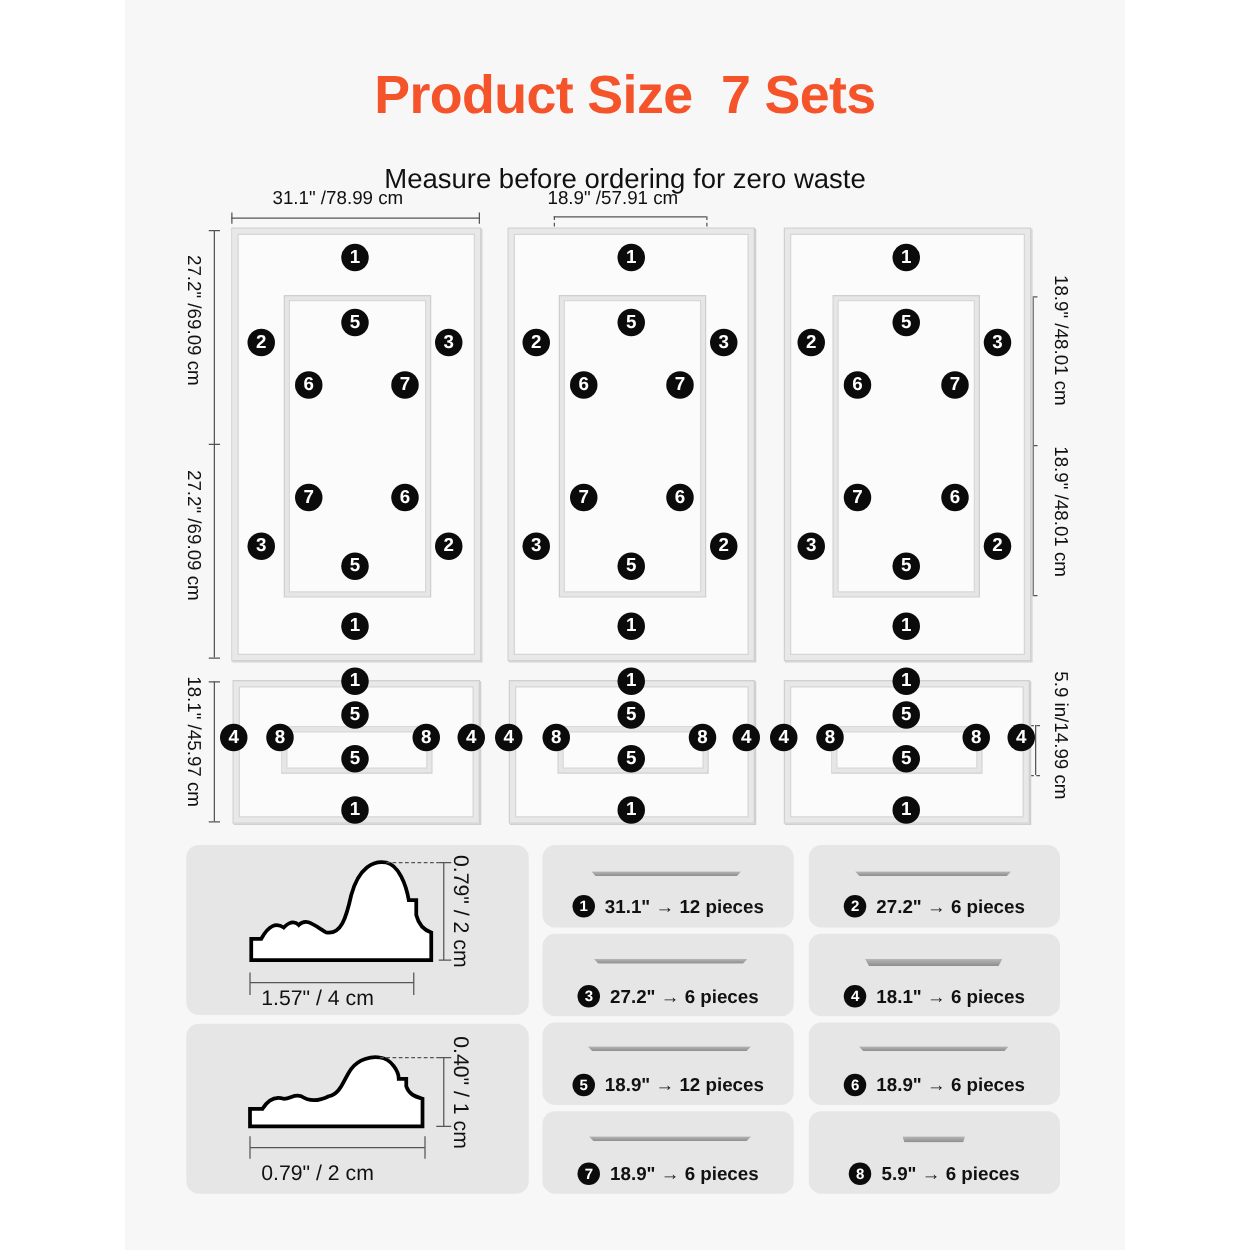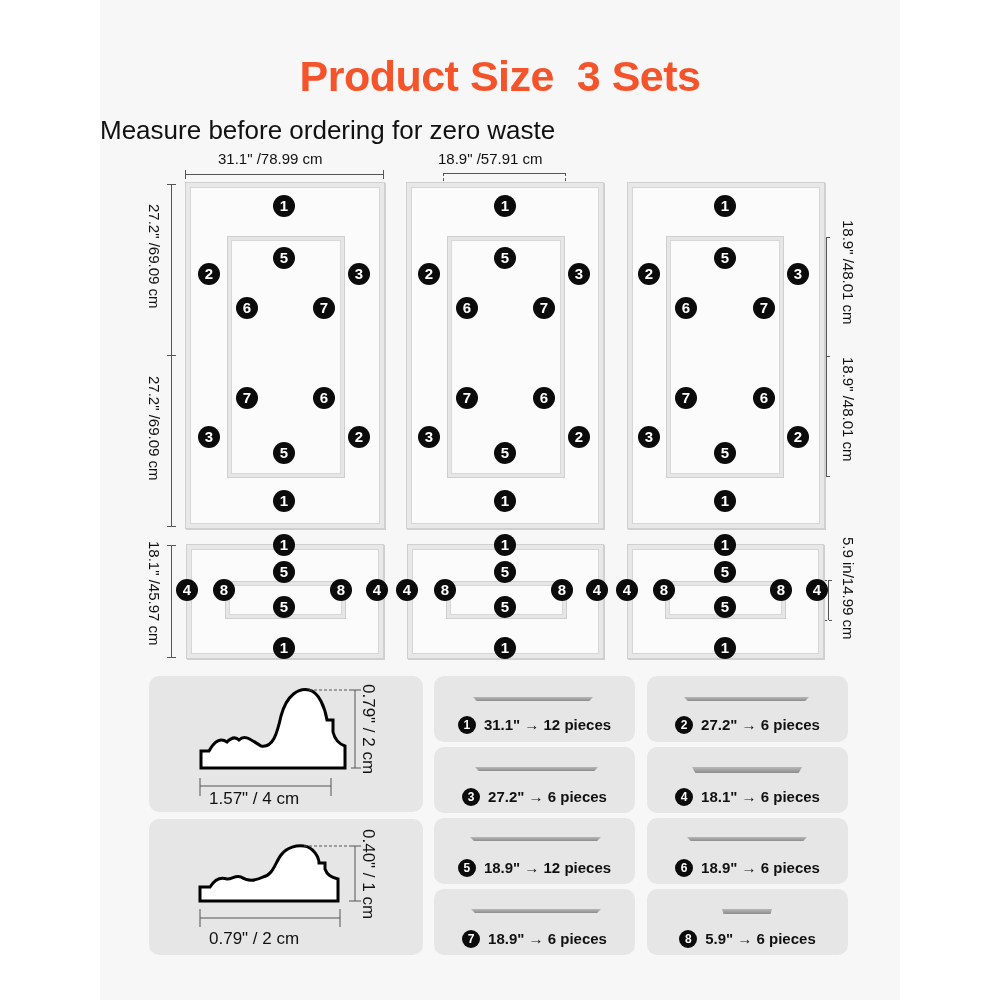--- a/index.html
+++ b/index.html
@@ -29,7 +29,7 @@
 
 <div class="panel"></div>
 
-<div class="title" style="color:#f5532a">Product Size  3 Sets</div>
+<div class="title" style="color:#f5532a">Product Size  7 Sets</div>
 <div class="subtitle">Measure before ordering for zero waste</div>
 
 <div class="dim" style="left:218px;top:150px;">31.1" /78.99 cm</div>

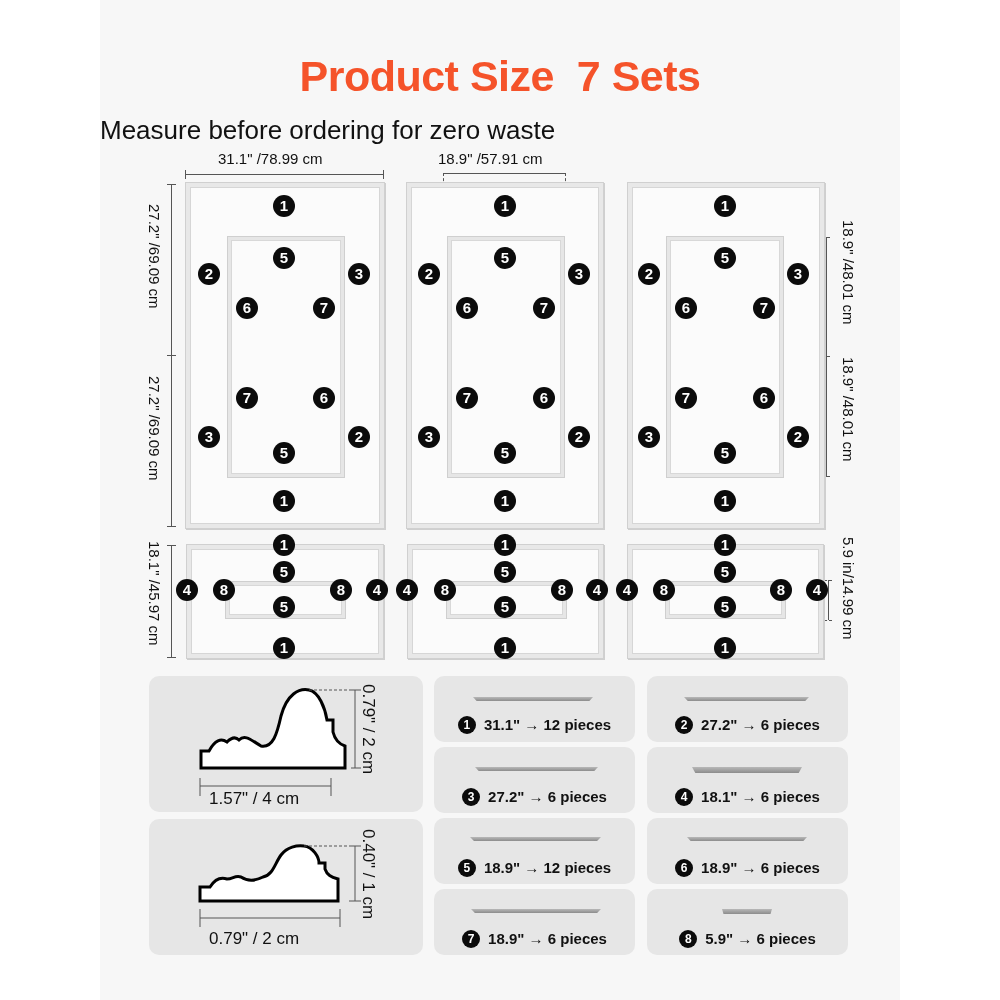--- a/index.html
+++ b/index.html
@@ -6,7 +6,7 @@
   body{width:1000px;height:1000px;position:relative;overflow:hidden;font-family:"Liberation Sans","DejaVu Sans",sans-serif;color:#111;}
   .panel{position:absolute;left:100px;top:0;width:800px;height:1000px;background:#f7f7f7;}
   .title{position:absolute;left:100px;width:800px;top:52px;text-align:center;font-weight:700;font-size:43px;letter-spacing:-0.5px;white-space:pre;}
-  .subtitle{position:absolute;left:100px;width:800px;top:115px;font-size:26px;color:#111;}
+  .subtitle{position:absolute;left:100px;width:800px;top:130px;text-align:center;font-size:22px;color:#111;}
   .frame{position:absolute;background:#fbfbfb;border:1px solid #d0d0d0;box-shadow:inset 0 0 0 4px #e8e8e8, inset 0 0 0 5px #d6d6d6, 1px 1px 0 #cfcfcf;}
   .inner{position:absolute;border:1px solid #cfcfcf;box-shadow:inset 0 0 0 3px #e6e6e6, inset 0 0 0 4px #d8d8d8;background:#fbfbfb;}
   .badge{position:absolute;width:22px;height:22px;border-radius:50%;background:#0b0b0b;color:#fff;font-weight:700;font-size:15px;line-height:22px;text-align:center;transform:translate(-11px,-11px);font-family:"Liberation Sans",sans-serif;}

